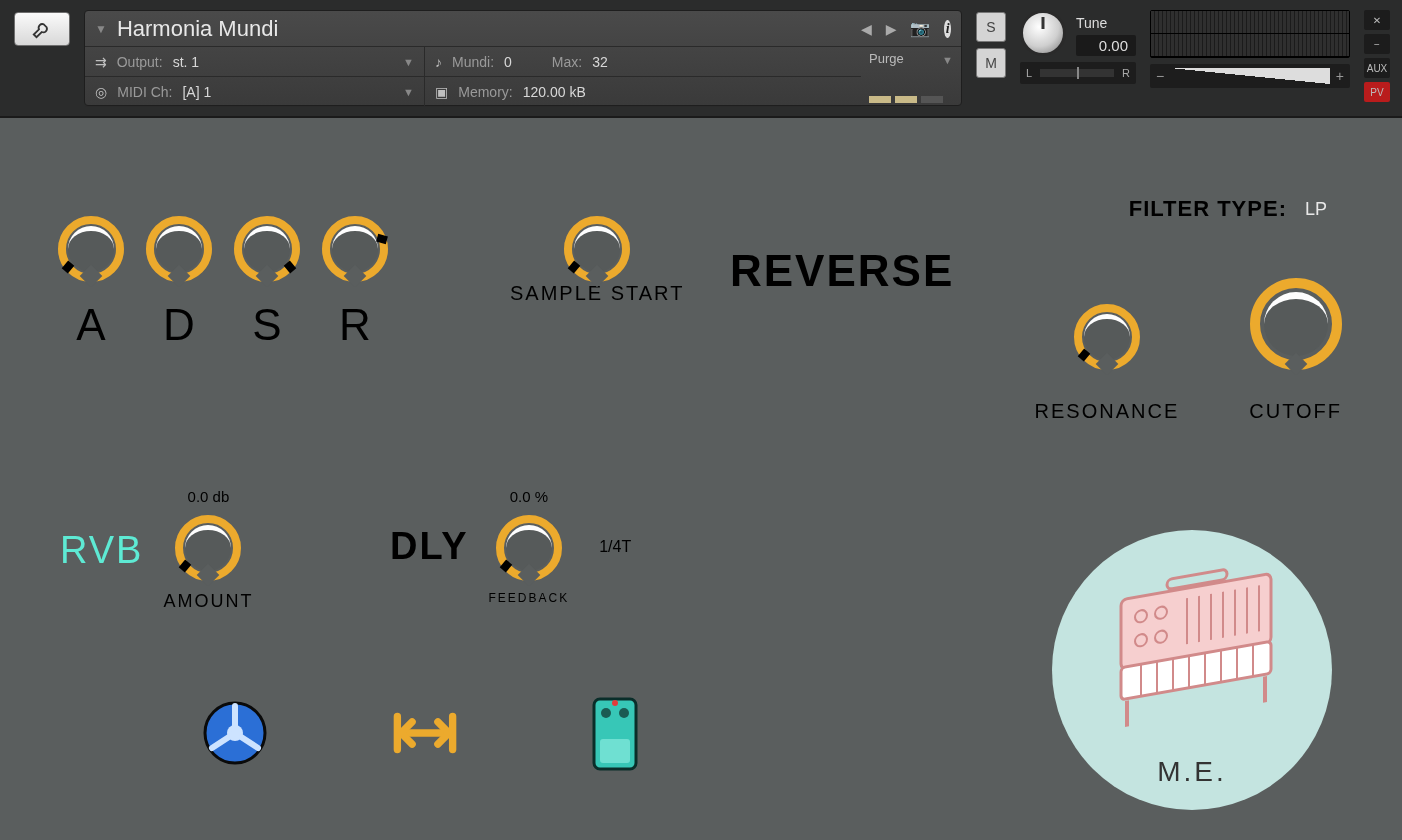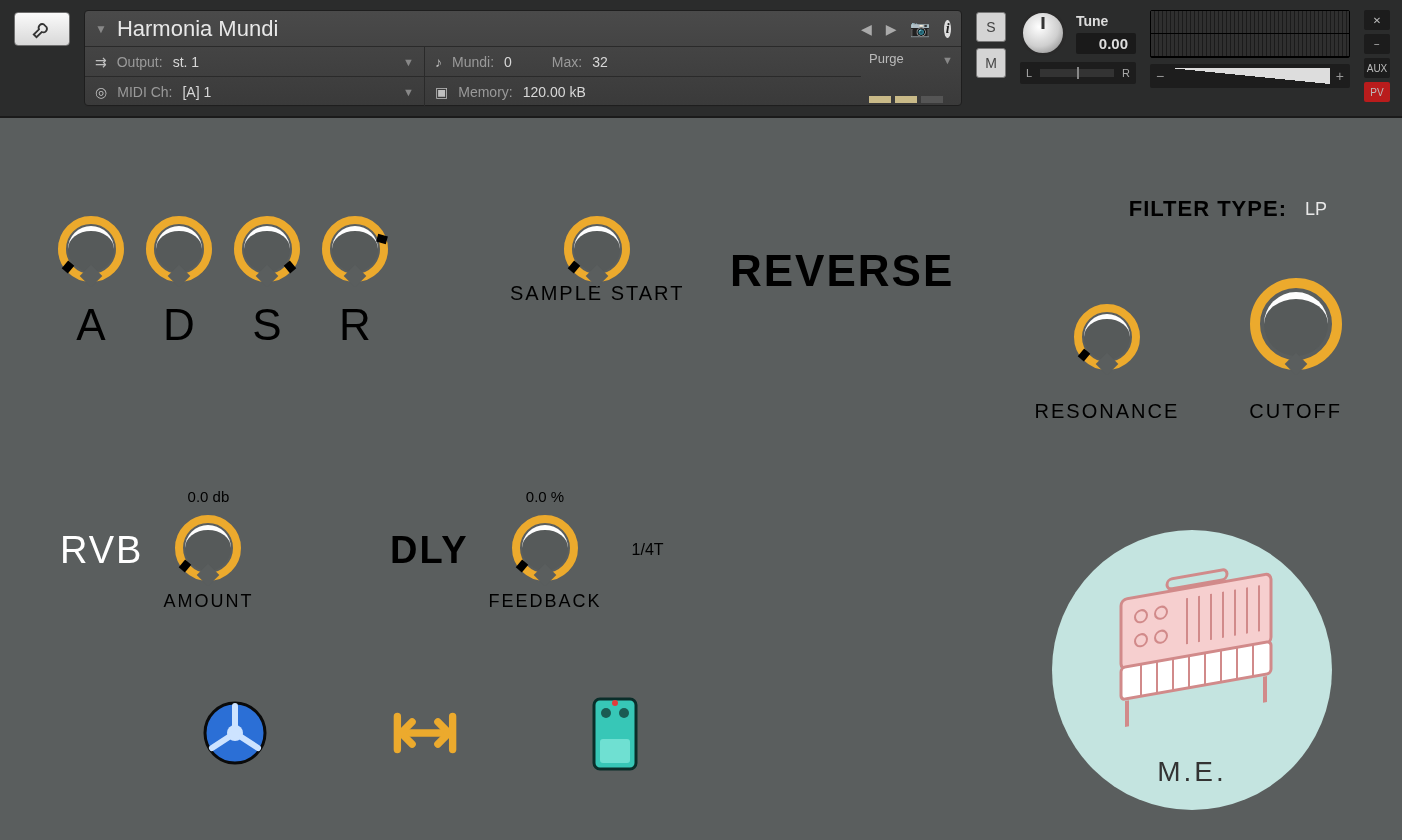--- a/index.html
+++ b/index.html
@@ -67,7 +67,7 @@
   }
 
   .tune-block { display:flex; flex-direction:column; gap:6px; }
-  .tune-top { display:flex; align-items:center; gap:10px;font-weight:bold; }
+  .tune-top { display:flex; align-items:flex-end; gap:10px; }
   .tune-knob {
     width:46px; height:46px; border-radius:50%;
     background: radial-gradient(circle at 40% 35%, #fff, #cfcfcf 55%, #777);

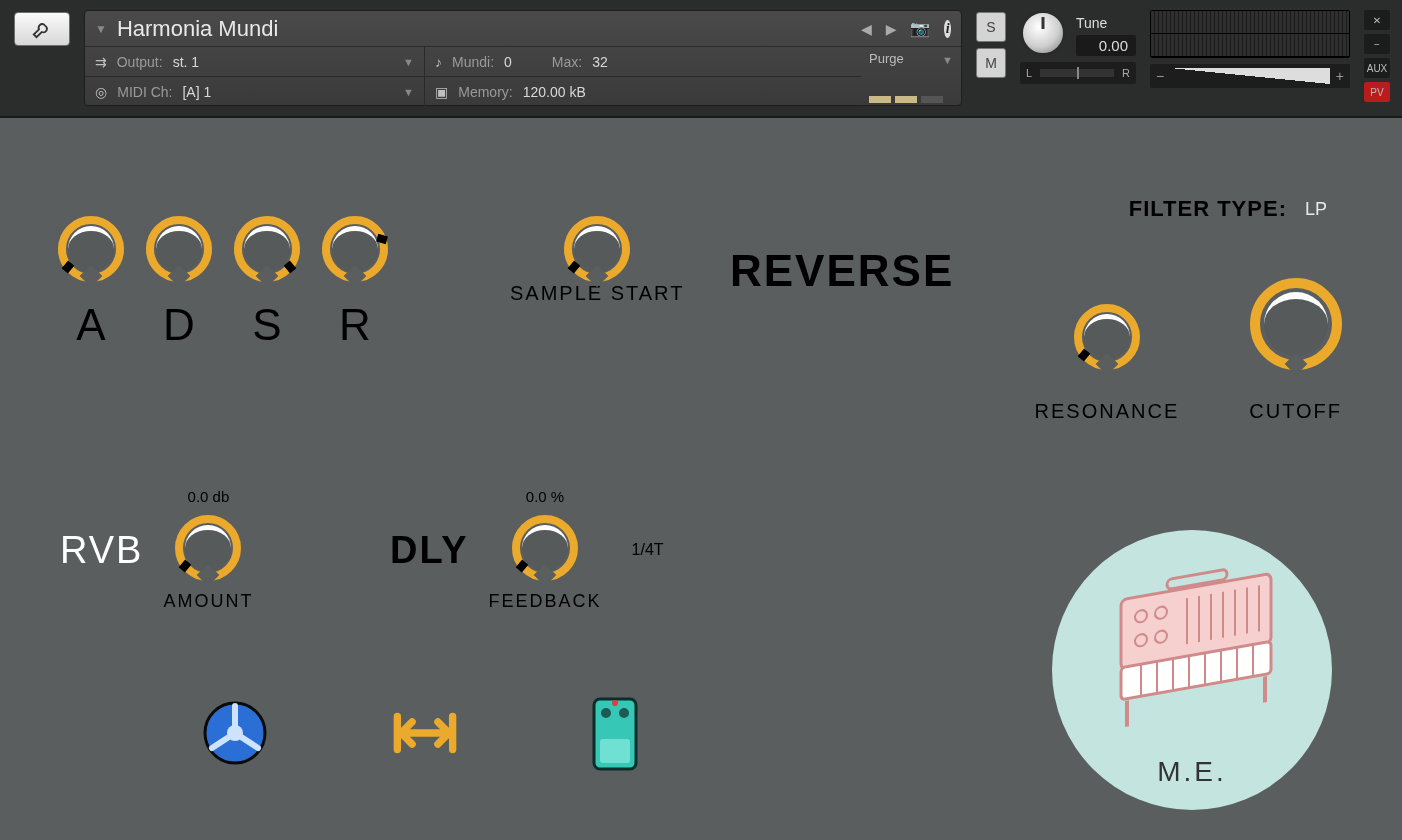--- a/index.html
+++ b/index.html
@@ -139,7 +139,7 @@
   .fk { display:flex; flex-direction:column; align-items:center; gap:30px; }
 
   .rvb { position:absolute; left:60px; top:370px; display:flex; align-items:center; gap:20px; }
-  .rvb .txt { font-size:38px; font-weight:400; color:#ffffff; letter-spacing:2px; }
+  .rvb .txt { font-size:38px; font-weight:400; color:#5eead4; letter-spacing:2px; }
   .rvb .col { display:flex; flex-direction:column; align-items:center; gap:10px; }
   .rvb .above { font-size:15px; }
 

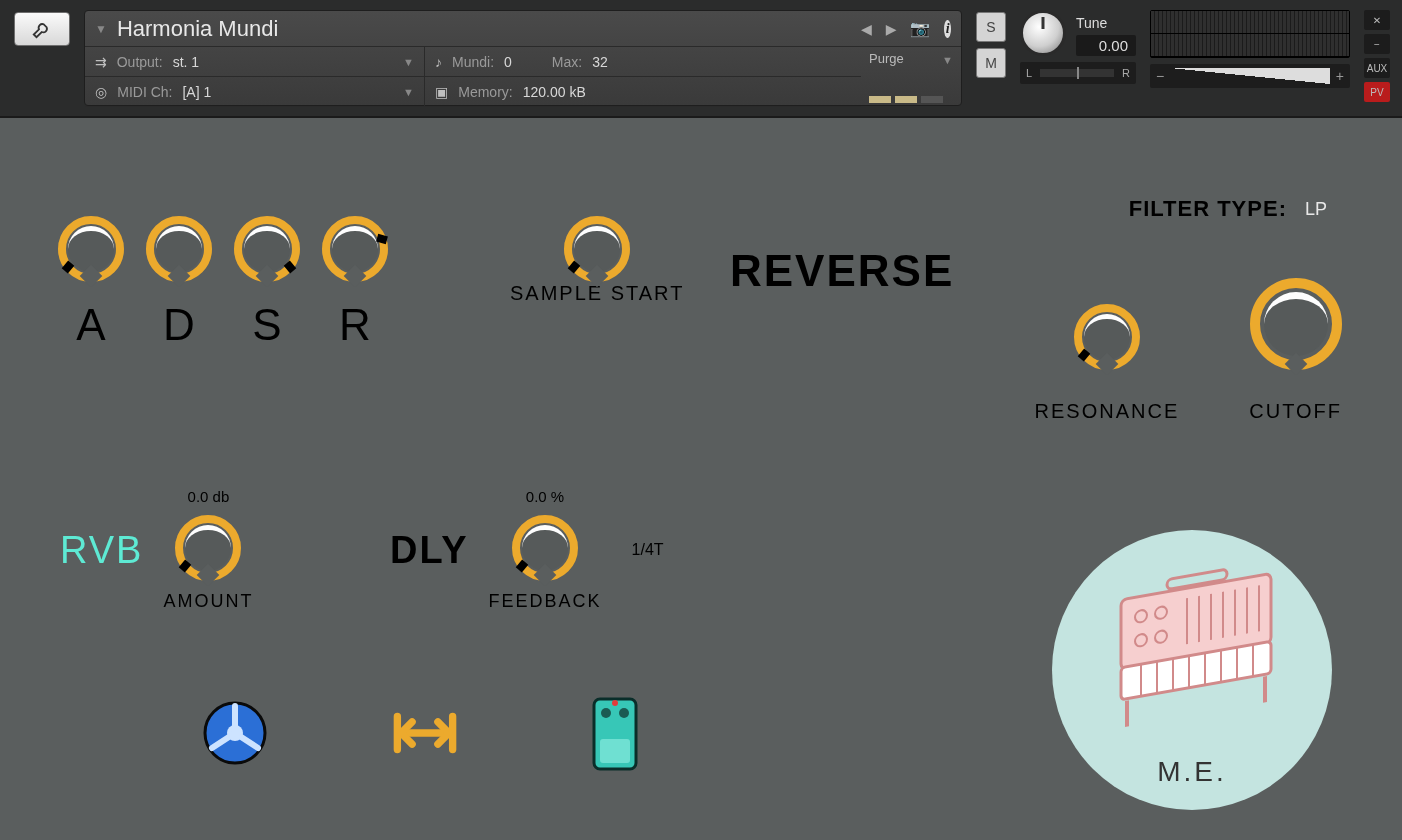--- a/index.html
+++ b/index.html
@@ -363,7 +363,7 @@
           <div class="gap"></div>
           <div class="notch" style="left:6px;bottom:10px;transform:rotate(40deg)"></div>
         </div>
-      <span class="sec-label" style="font-size:18px">FEEDBACK</span>
+      <span class="sec-label" style="font-size:12px">FEEDBACK</span>
     </div>
     <span class="time">1/4T</span>
   </div>

